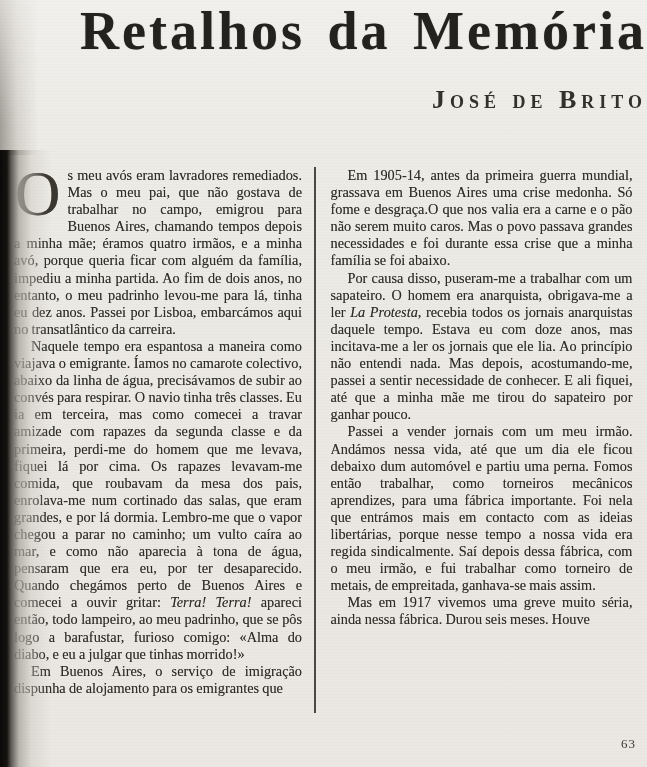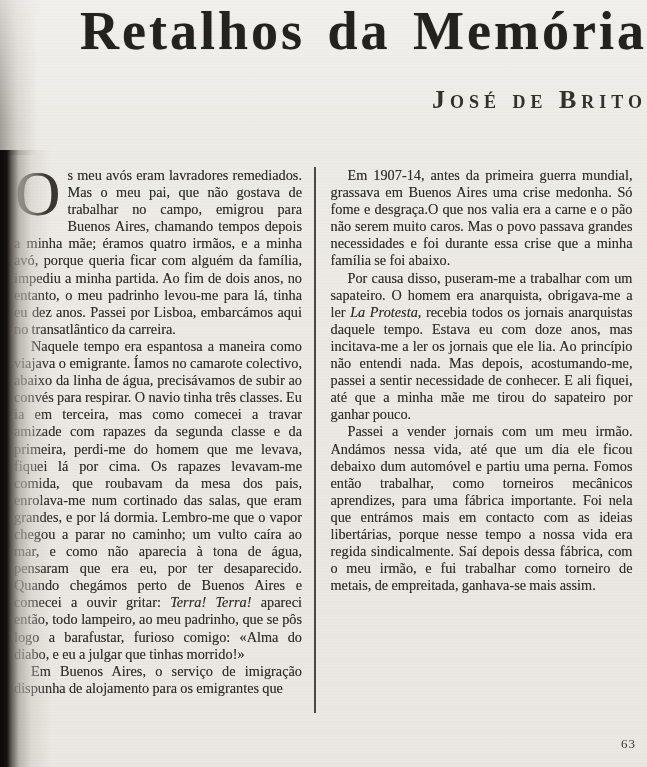--- a/index.html
+++ b/index.html
@@ -109,7 +109,7 @@
       </div>
     <div class="divider"></div>
     <div class="col right" id="col-right">
-        <p class="indent"><span>Em 1907-14, antes da primeira guerra mundial, grassava em Buenos Aires uma crise medonha. Só fome e desgraça.O que nos valia era a carne e o pão não serem muito caros. Mas o povo passava grandes necessidades e foi durante essa crise que a minha família se foi abaixo.</span></p>
+        <p class="indent"><span>Em 1905-14, antes da primeira guerra mundial, grassava em Buenos Aires uma crise medonha. Só fome e desgraça.O que nos valia era a carne e o pão não serem muito caros. Mas o povo passava grandes necessidades e foi durante essa crise que a minha família se foi abaixo.</span></p>
         <p class="indent"><span>Por causa disso, puseram-me a trabalhar com um sapateiro. O homem era anarquista, obrigava-me a ler </span><i>La Protesta</i><span>, recebia todos os jornais anarquistas daquele tempo. Estava eu com doze anos, mas incitava-me a ler os jornais que ele lia. Ao princípio não entendi nada. Mas depois, acostumando-me, passei a sentir necessidade de conhecer. E ali fiquei, até que a minha mãe me tirou do sapateiro por ganhar pouco.</span></p>
         <p class="indent"><span>Passei a vender jornais com um meu irmão. Andámos nessa vida, até que um dia ele ficou debaixo dum automóvel e partiu uma perna. Fomos então trabalhar, como torneiros mecânicos aprendizes, para uma fábrica importante. Foi nela que entrámos mais em contacto com as ideias libertárias, porque nesse tempo a nossa vida era regida sindicalmente. Saí depois dessa fábrica, com o meu irmão, e fui trabalhar como torneiro de metais, de empreitada, ganhava-se mais assim.</span></p>
       </div>

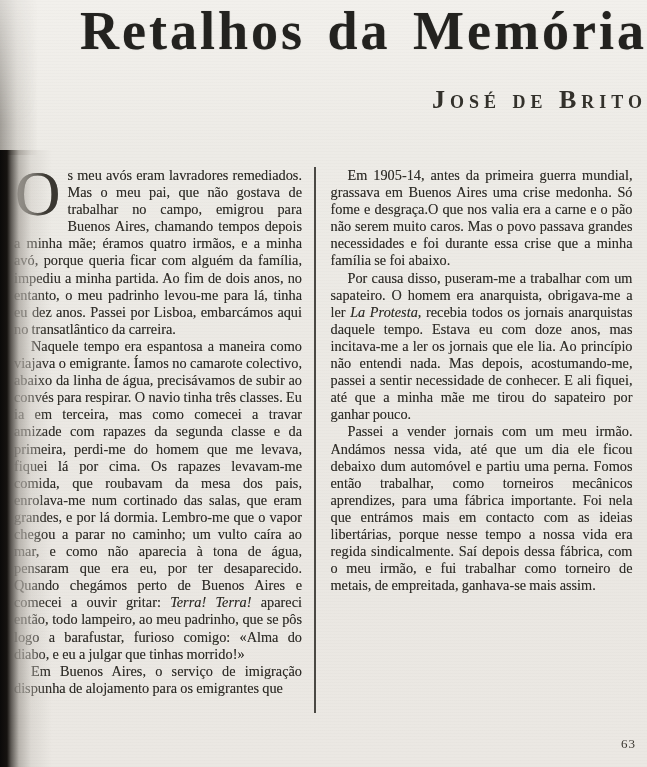--- a/index.html
+++ b/index.html
@@ -112,6 +112,7 @@
         <p class="indent"><span>Em 1905-14, antes da primeira guerra mundial, grassava em Buenos Aires uma crise medonha. Só fome e desgraça.O que nos valia era a carne e o pão não serem muito caros. Mas o povo passava grandes necessidades e foi durante essa crise que a minha família se foi abaixo.</span></p>
         <p class="indent"><span>Por causa disso, puseram-me a trabalhar com um sapateiro. O homem era anarquista, obrigava-me a ler </span><i>La Protesta</i><span>, recebia todos os jornais anarquistas daquele tempo. Estava eu com doze anos, mas incitava-me a ler os jornais que ele lia. Ao princípio não entendi nada. Mas depois, acostumando-me, passei a sentir necessidade de conhecer. E ali fiquei, até que a minha mãe me tirou do sapateiro por ganhar pouco.</span></p>
         <p class="indent"><span>Passei a vender jornais com um meu irmão. Andámos nessa vida, até que um dia ele ficou debaixo dum automóvel e partiu uma perna. Fomos então trabalhar, como torneiros mecânicos aprendizes, para uma fábrica importante. Foi nela que entrámos mais em contacto com as ideias libertárias, porque nesse tempo a nossa vida era regida sindicalmente. Saí depois dessa fábrica, com o meu irmão, e fui trabalhar como torneiro de metais, de empreitada, ganhava-se mais assim.</span></p>
+        <p class="indent"><span>Mas em 1917 vivemos uma greve muito séria, ainda nessa fábrica. Durou seis meses. Houve</span></p>
       </div>
   </div>
 

